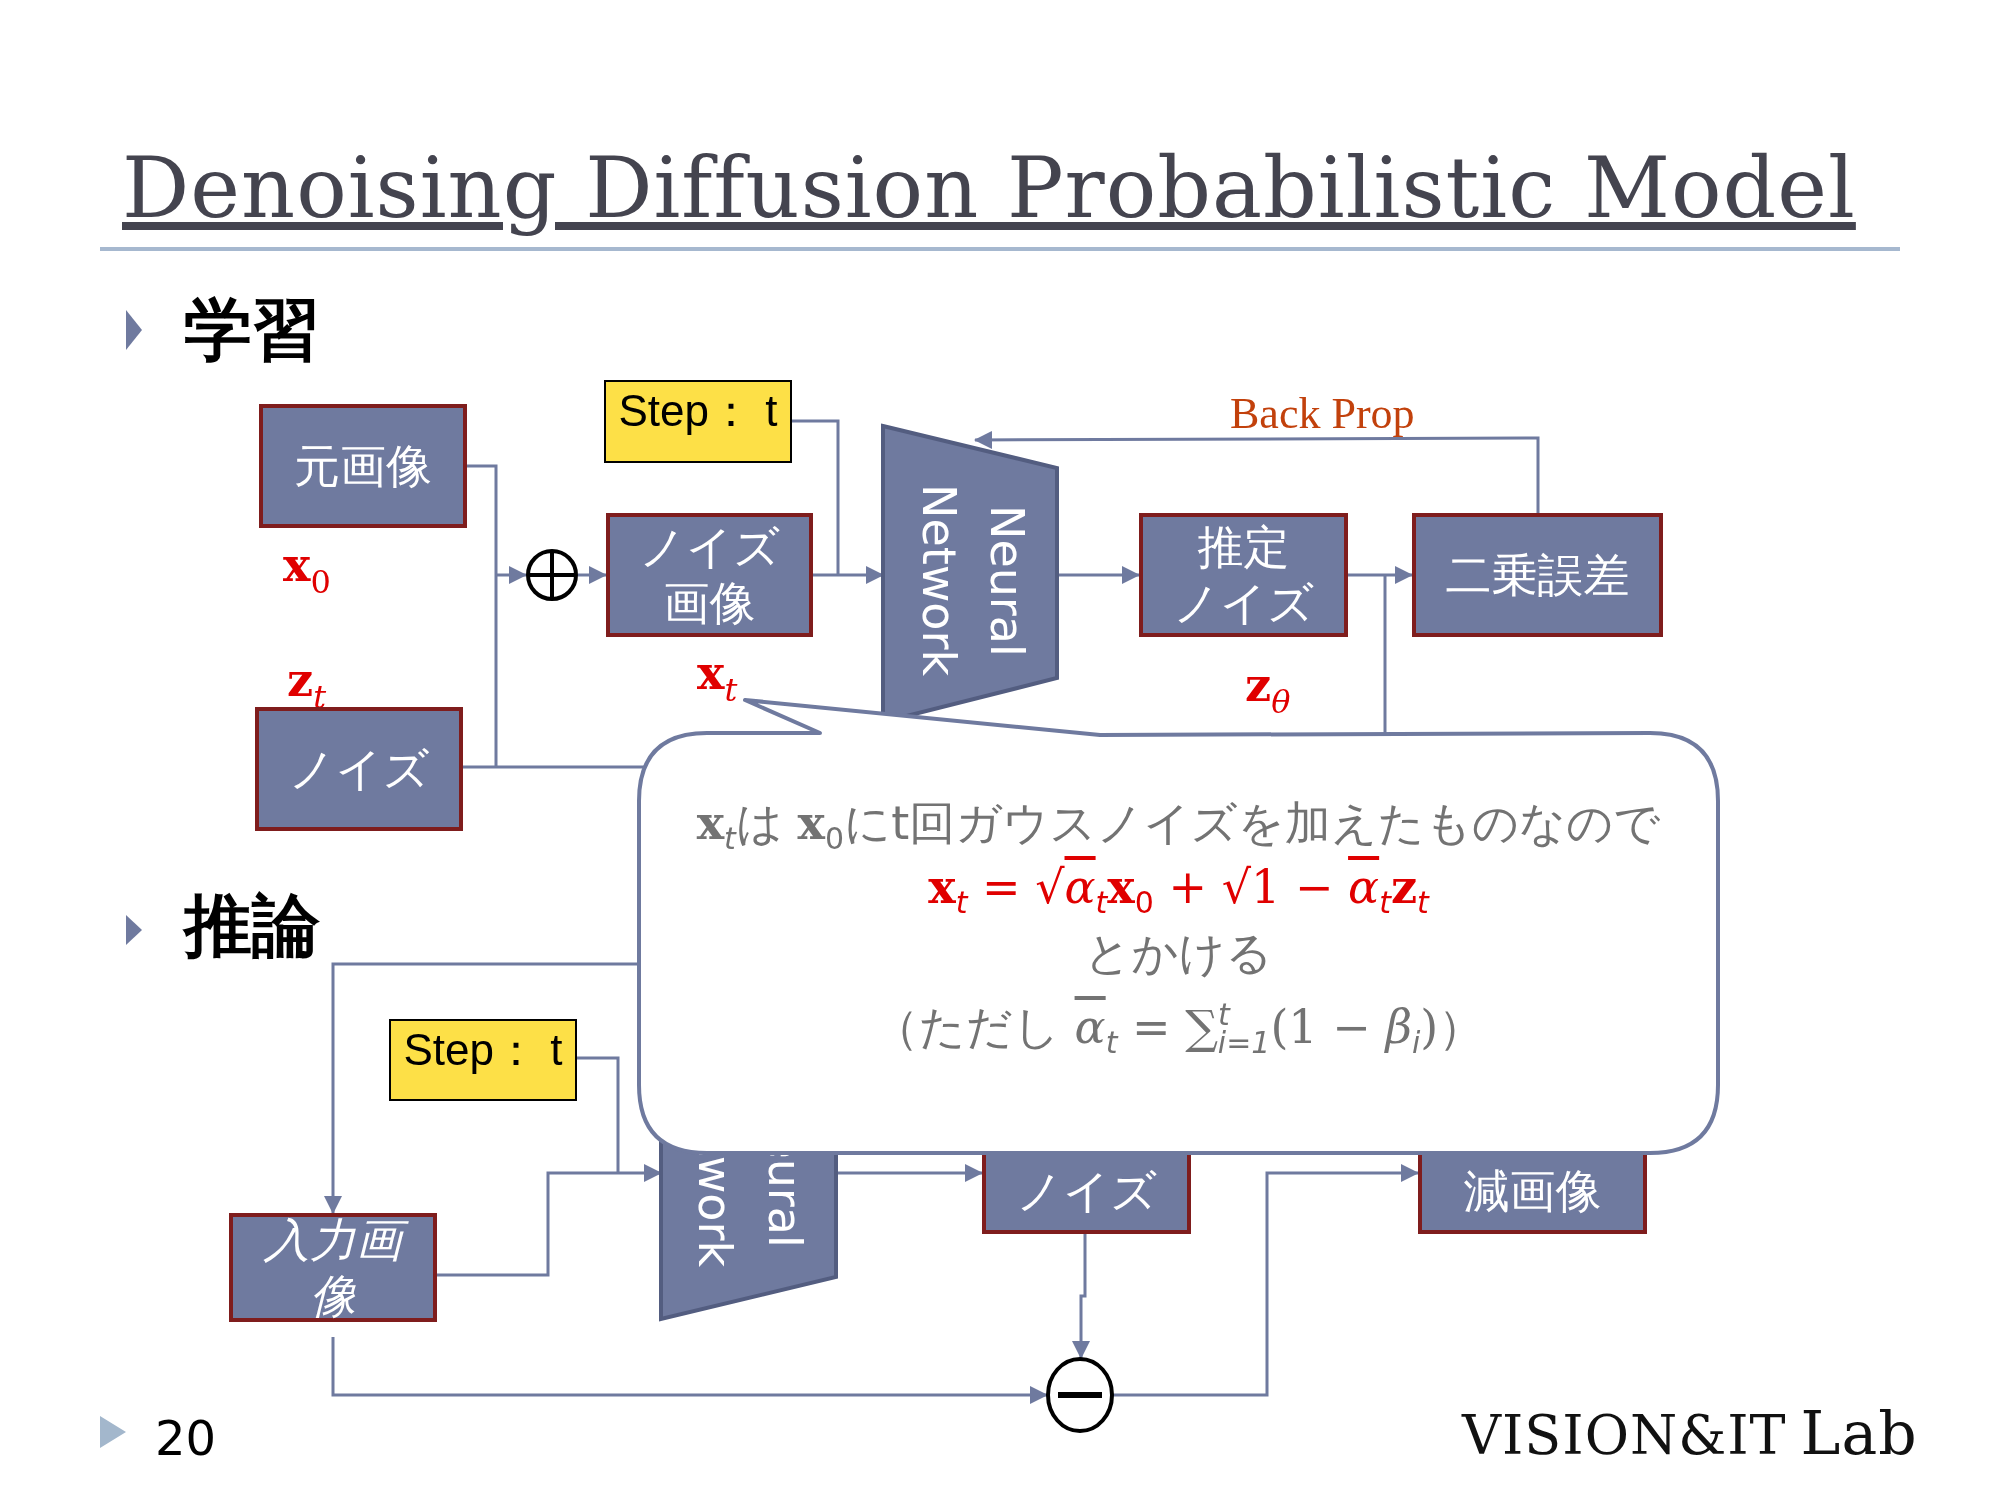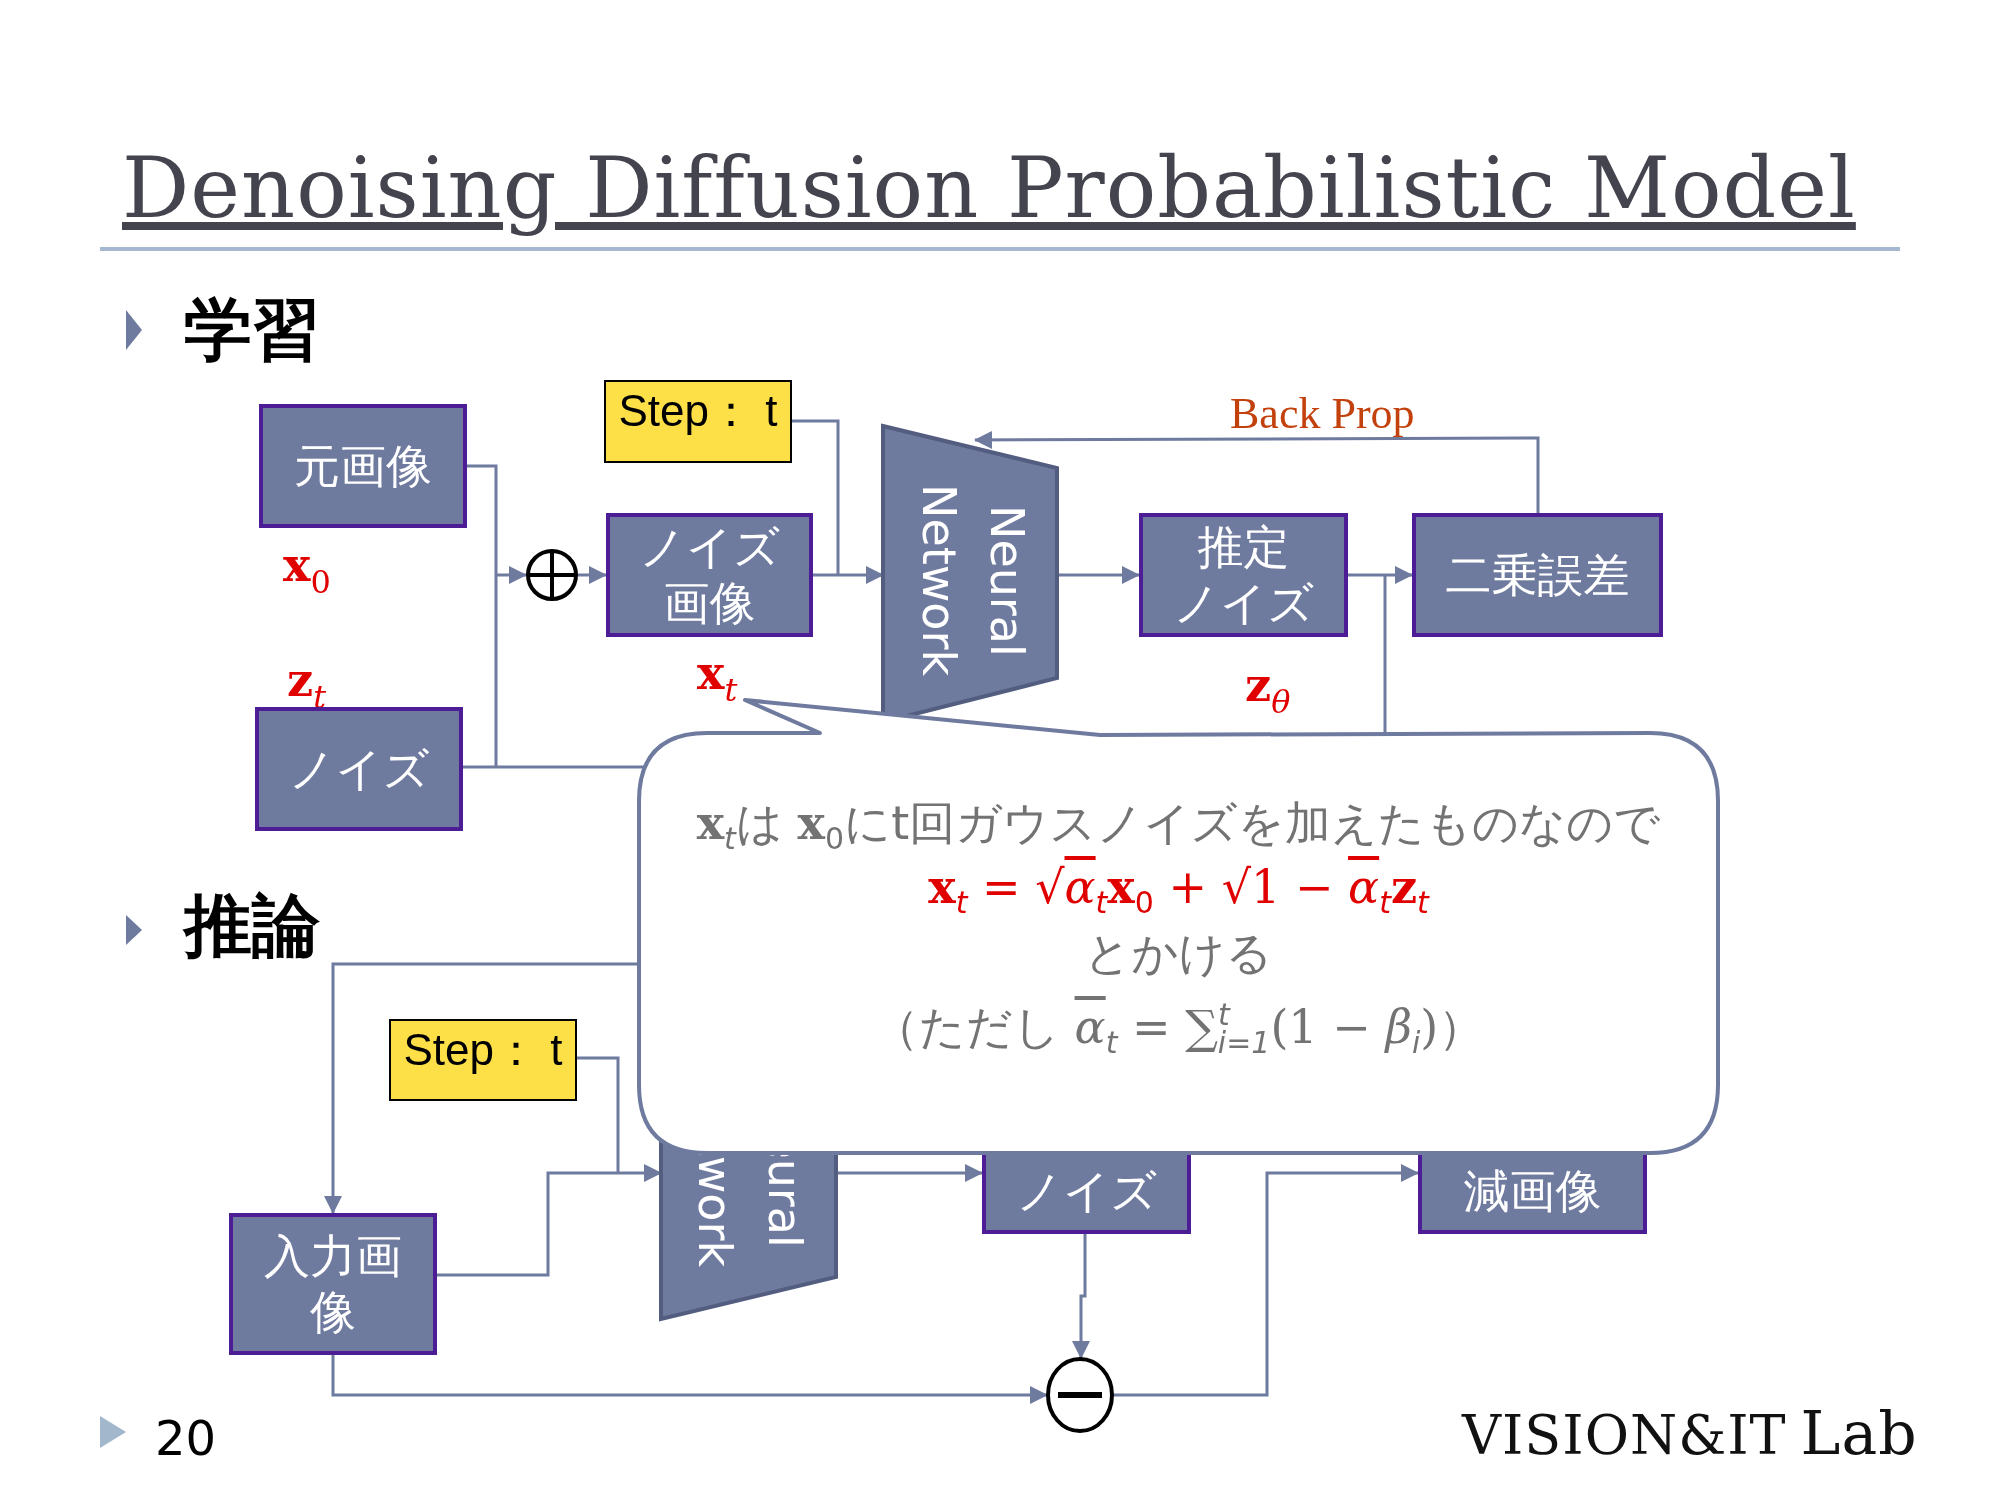--- a/index.html
+++ b/index.html
@@ -11,7 +11,7 @@
            font-size: 84px; color: #44444f; letter-spacing: 1px; white-space: nowrap; line-height: 100px; text-decoration: underline; }
   .rule { left: 100px; top: 247px; width: 1800px; height: 4px; background: #a6b8cf; }
   .bullet-label { font-size: 68px; color: #000; font-weight: bold; white-space: nowrap; line-height: 80px; }
-  .box { position: absolute; background: #6f7a9f; border: 4px solid #4c1d95; box-sizing: border-box;
+  .box { position: absolute; background: #6f7a9f; border: 4px solid #7f1d1d; box-sizing: border-box;
          color: #ffffff; display: flex; align-items: center; justify-content: center;
          text-align: center; font-size: 46px; line-height: 56px; }
   .box span { display: block; }

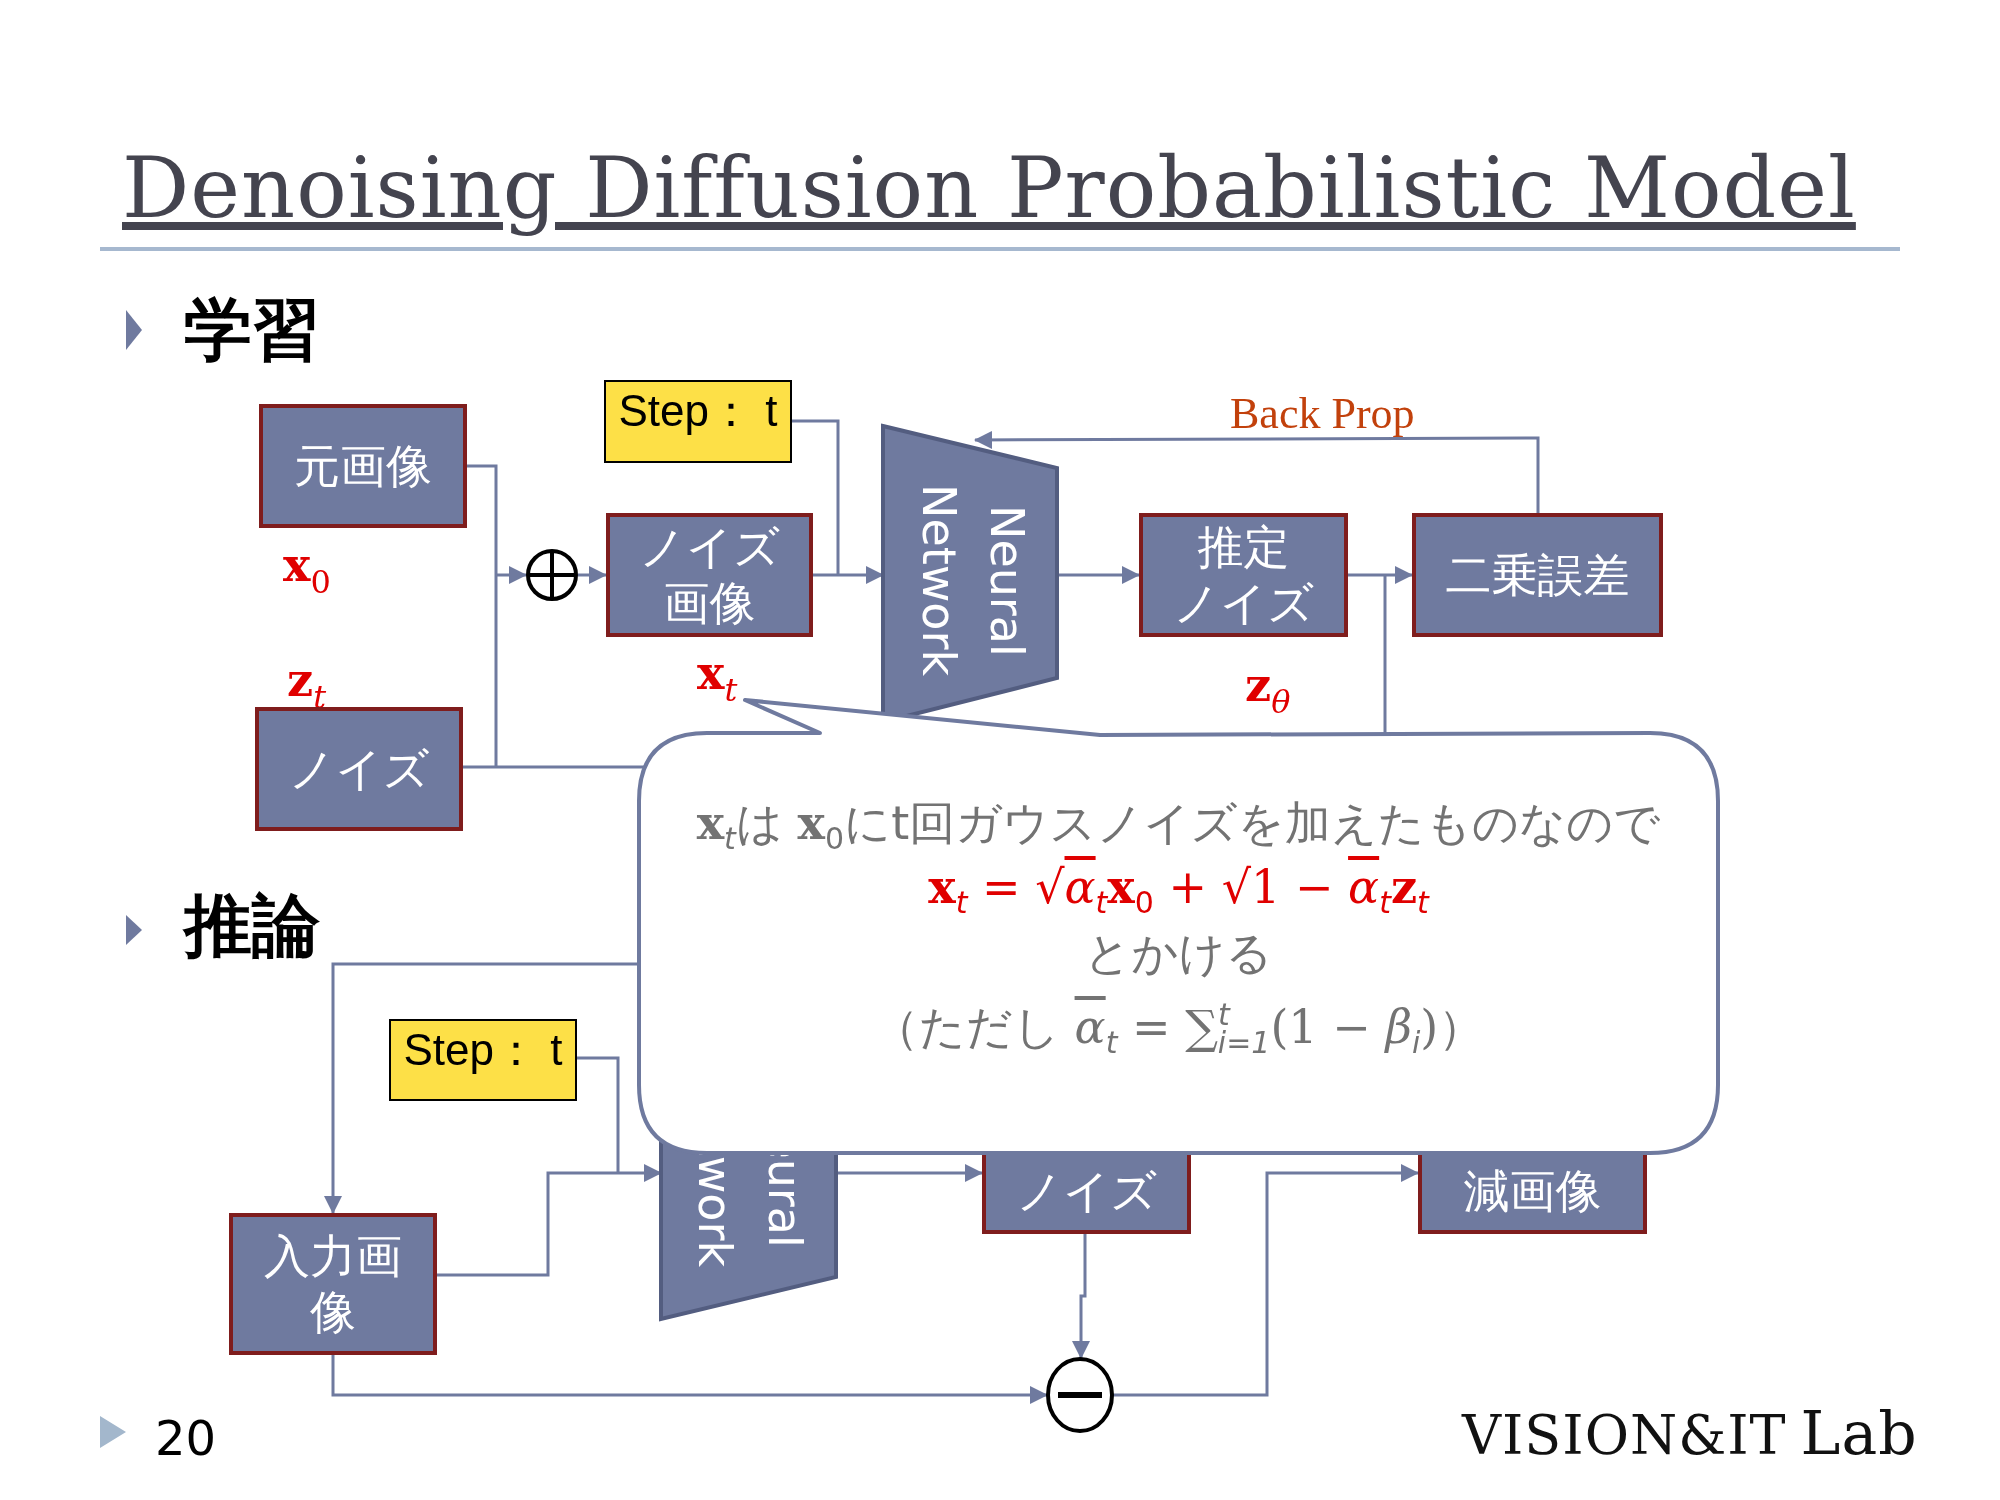--- a/index.html
+++ b/index.html
@@ -162,7 +162,7 @@
     <span>Step： t</span>
   </div>
 
-  <div class="box" style="left:229px;top:1213px;width:208px;height:142px;flex-direction:column;">
+  <div class="box" style="left:229px;top:1213px;width:208px;height:109px;flex-direction:column;font-style:italic;">
     <span>入力画</span>
     <span>像</span>
   </div>

